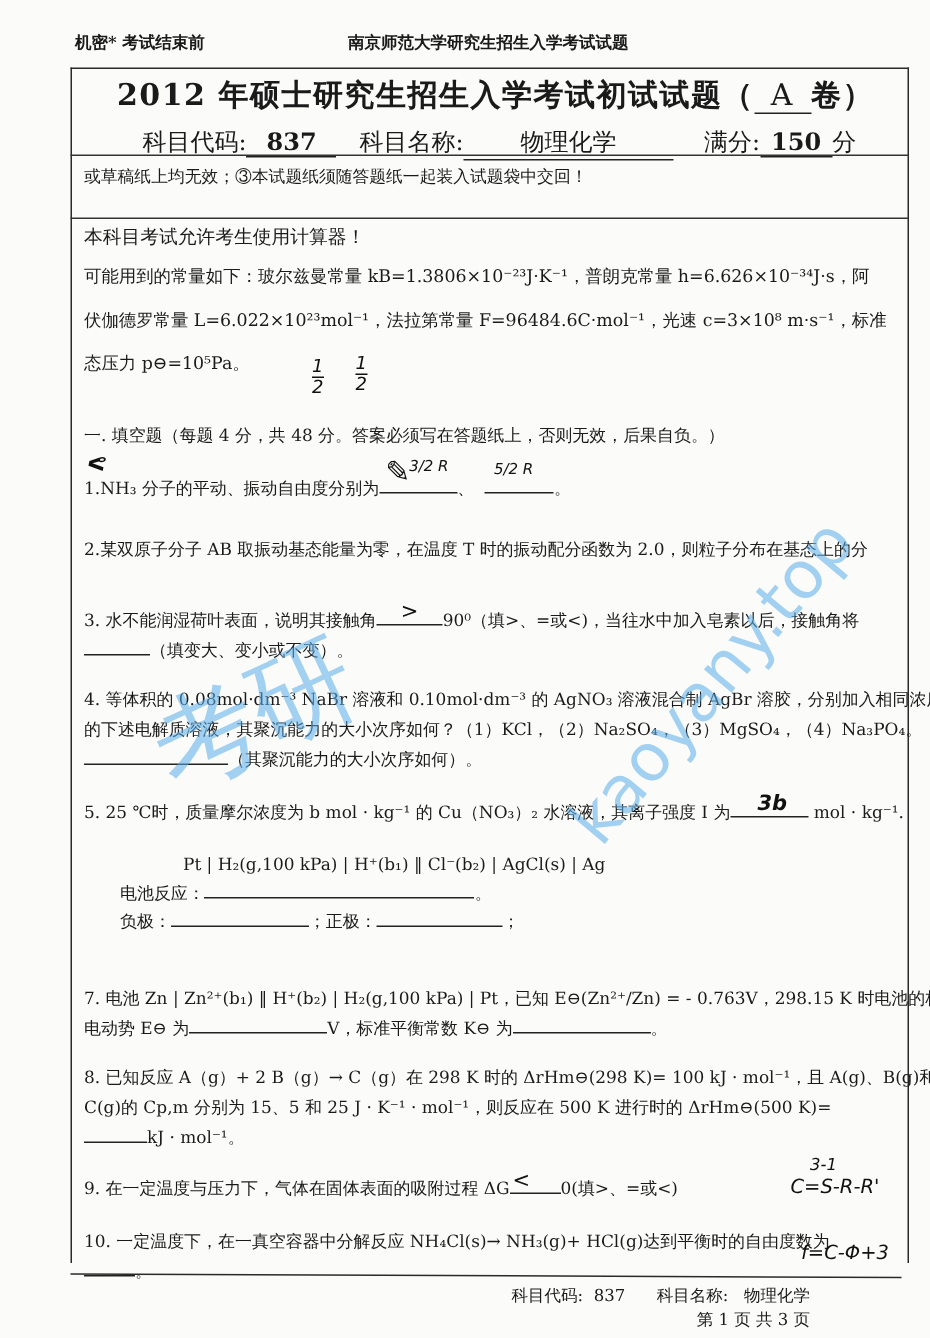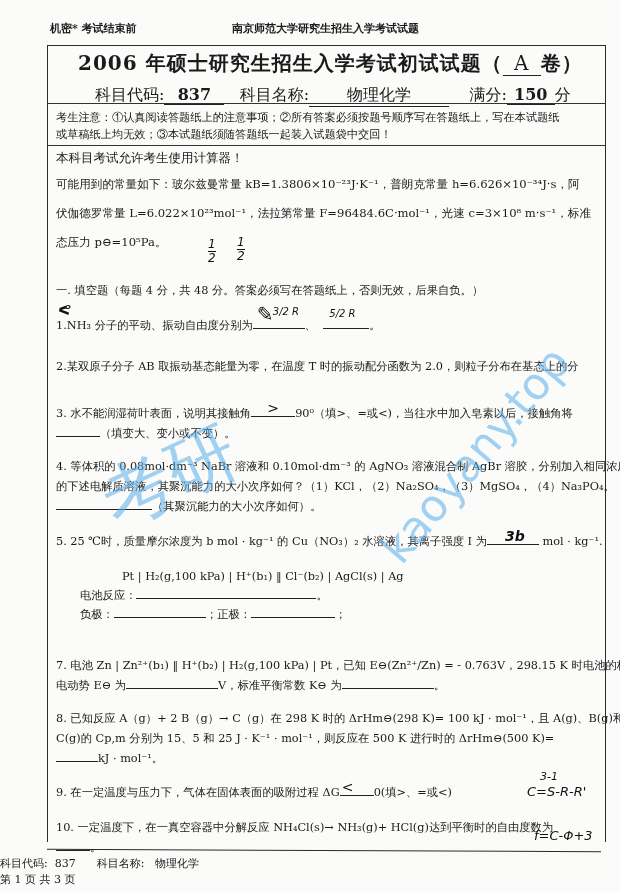--- a/index.html
+++ b/index.html
@@ -39,7 +39,7 @@
 <div class="sep" style="top:145px"></div>
 
 <div class="abs title">
-  <span>2006 年硕士研究生招生入学考试初试试题（</span><span class="ul" style="width:38px;font-weight:normal">A</span><span>卷）</span>
+  <span>2012 年硕士研究生招生入学考试初试试题（</span><span class="ul" style="width:38px;font-weight:normal">A</span><span>卷）</span>
 </div>
 
 <div class="abs subj">

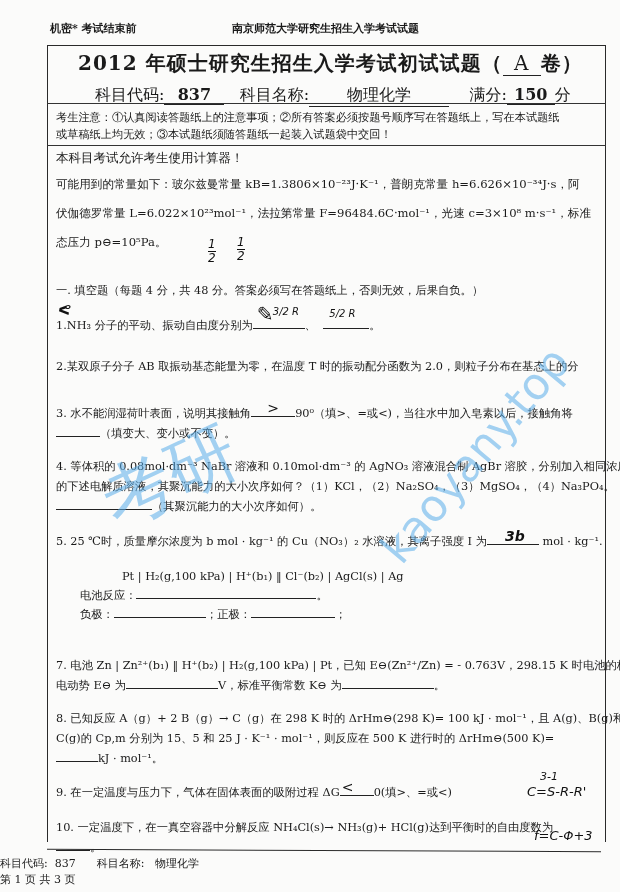--- a/index.html
+++ b/index.html
@@ -49,7 +49,6 @@
 </div>
 
 <div class="abs notice">
-  <div>考生注意：①认真阅读答题纸上的注意事项；②所有答案必须按题号顺序写在答题纸上，写在本试题纸</div>
   <div>或草稿纸上均无效；③本试题纸须随答题纸一起装入试题袋中交回！</div>
 </div>
 

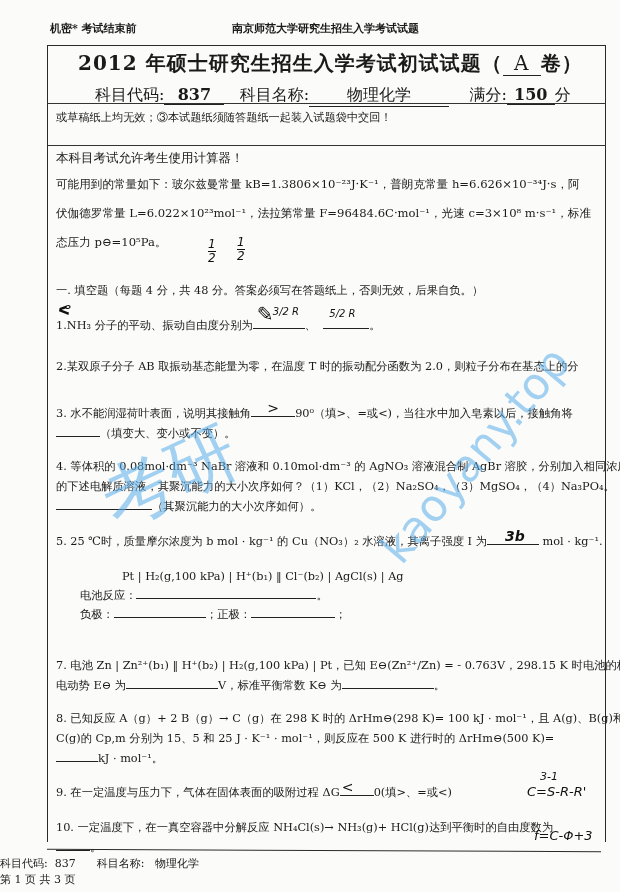--- a/index.html
+++ b/index.html
@@ -25,7 +25,7 @@
   .blank { display:inline-block; border-bottom:1px solid #222; height:12px; vertical-align:baseline; }
   .hand { font-family:"DejaVu Sans", sans-serif; color:#111; font-style:italic; }
   .wm { color:#5aaeea; opacity:0.55; font-family:"DejaVu Sans", sans-serif; }
-  .footer { font-size:11px; text-align:left; width:540px; left:0; }
+  .footer { font-size:11px; text-align:right; width:540px; left:0; }
 </style>
 </head>
 <body>

